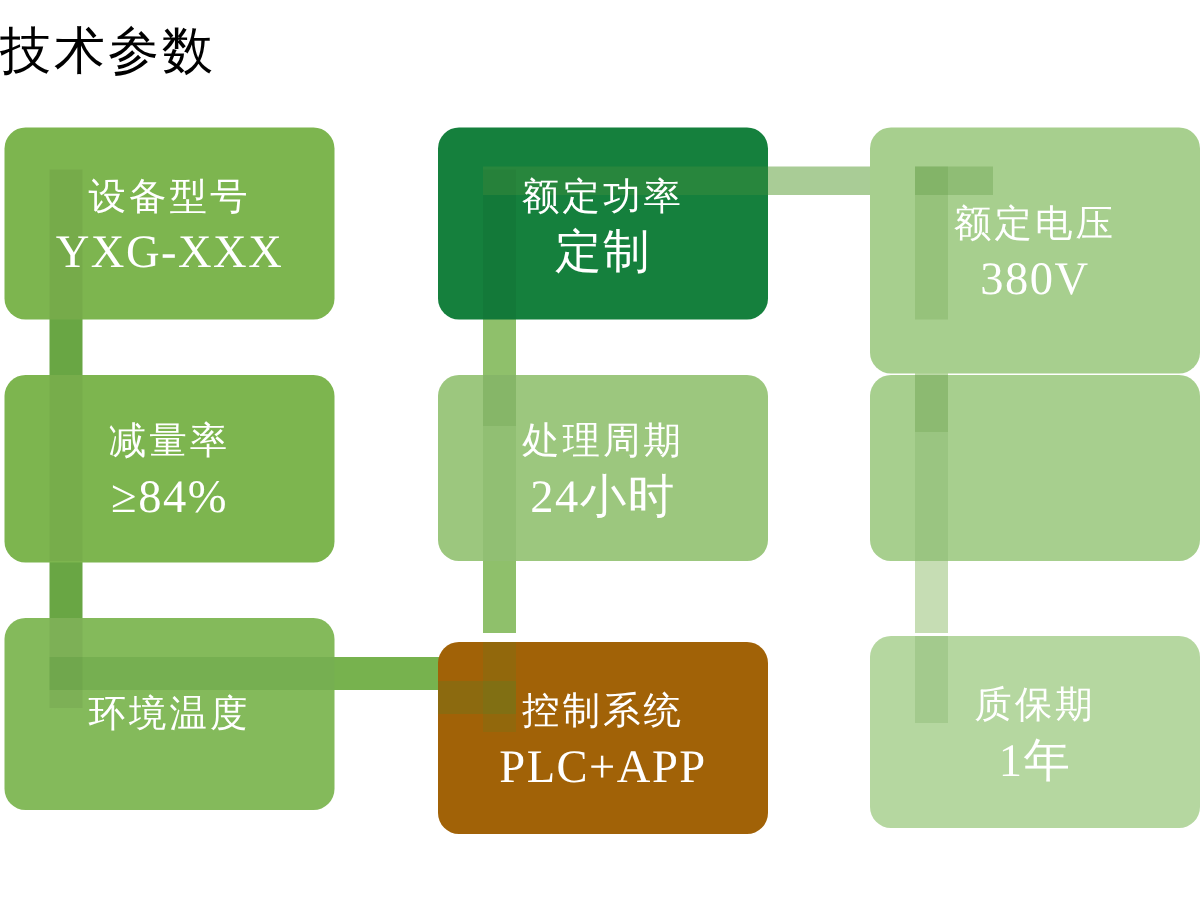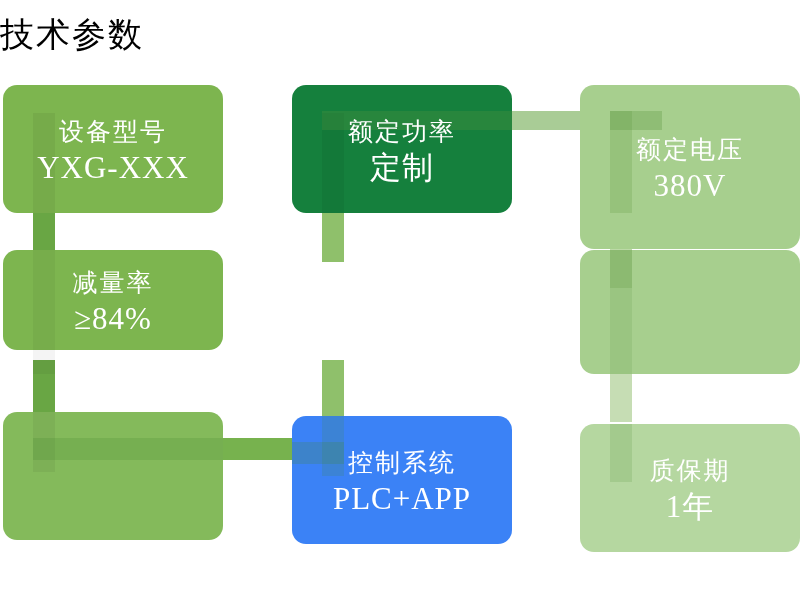--- a/index.html
+++ b/index.html
@@ -128,7 +128,7 @@
     <div class="value latin">380V</div>
   </div>
 
-  <div class="card" style="left:3px; top:250px; width:220px; height:100px; background:#7DB54F;">
+  <div class="card" style="left:3px; top:250px; width:220px; height:125px; background:#7DB54F;">
     <div class="stripe" style="left:30px; top:0px; width:22px; height:124px; background:rgba(0,0,0,0.045);"></div>
     <div class="label">减量率</div>
     <div class="value latin">≥84%</div>

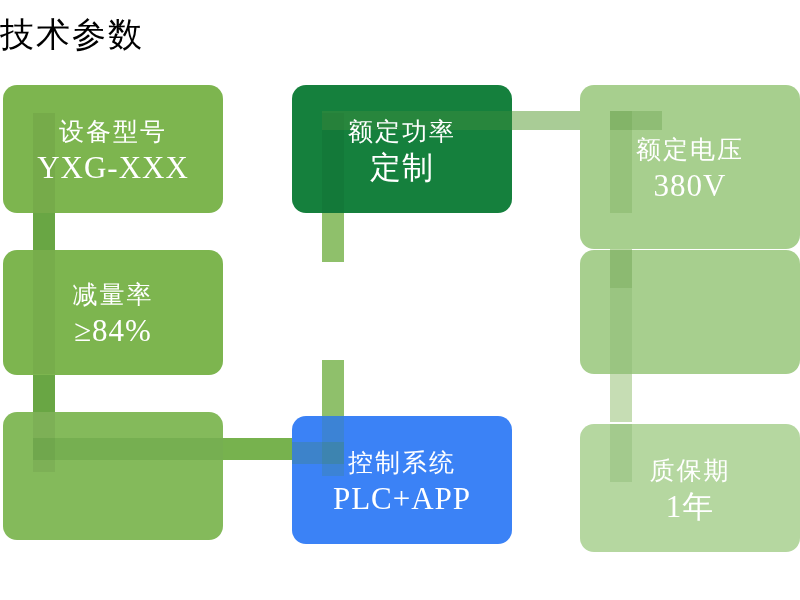--- a/index.html
+++ b/index.html
@@ -134,6 +134,12 @@
     <div class="value latin">≥84%</div>
   </div>
 
+  <div class="card" style="left:292px; top:250px; width:220px; height:124px; background:#9CC77E;">
+    <div class="stripe" style="left:30px; top:0px; width:22px; height:124px; background:rgba(90,150,60,0.16);"></div>
+    <div class="stripe" style="left:30px; top:0px; width:22px; height:34px; background:rgba(90,150,60,0.20);"></div>
+    <div class="label">处理周期</div>
+    <div class="value latin">24小时</div>
+  </div>
 
   <div class="card" style="left:580px; top:250px; width:220px; height:124px; background:#A7CF8E;">
     <div class="stripe" style="left:30px; top:0px; width:22px; height:124px; background:rgba(90,150,60,0.16);"></div>

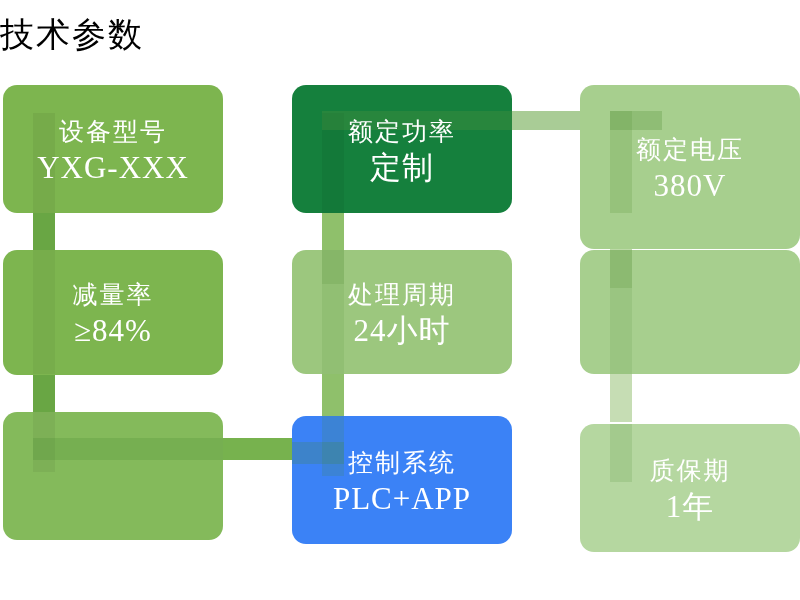--- a/index.html
+++ b/index.html
@@ -149,6 +149,7 @@
   <div class="card" style="left:3px; top:412px; width:220px; height:128px; background:#84BA5B;">
     <div class="stripe" style="left:30px; top:0px; width:22px; height:60px; background:rgba(0,0,0,0.05);"></div>
     <div class="stripe" style="left:30px; top:26px; width:190px; height:22px; background:rgba(70,135,45,0.22);"></div>
+    <div class="label">环境温度</div>
   </div>
 
   <div class="card" style="left:292px; top:416px; width:220px; height:128px; background:#3b82f6;">

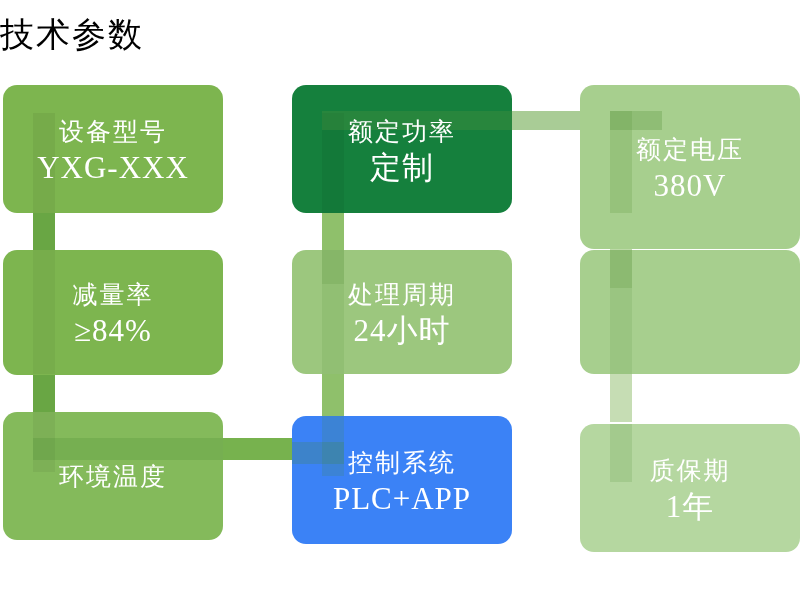--- a/index.html
+++ b/index.html
@@ -152,7 +152,7 @@
     <div class="label">环境温度</div>
   </div>
 
-  <div class="card" style="left:292px; top:416px; width:220px; height:128px; background:#3b82f6;">
+  <div class="card" style="left:292px; top:428px; width:220px; height:128px; background:#a16207;">
     <div class="stripe" style="left:30px; top:0px; width:22px; height:60px; background:rgba(70,135,45,0.16);"></div>
     <div class="stripe" style="left:0px; top:26px; width:52px; height:22px; background:rgba(70,135,45,0.22);"></div>
     <div class="label">控制系统</div>

